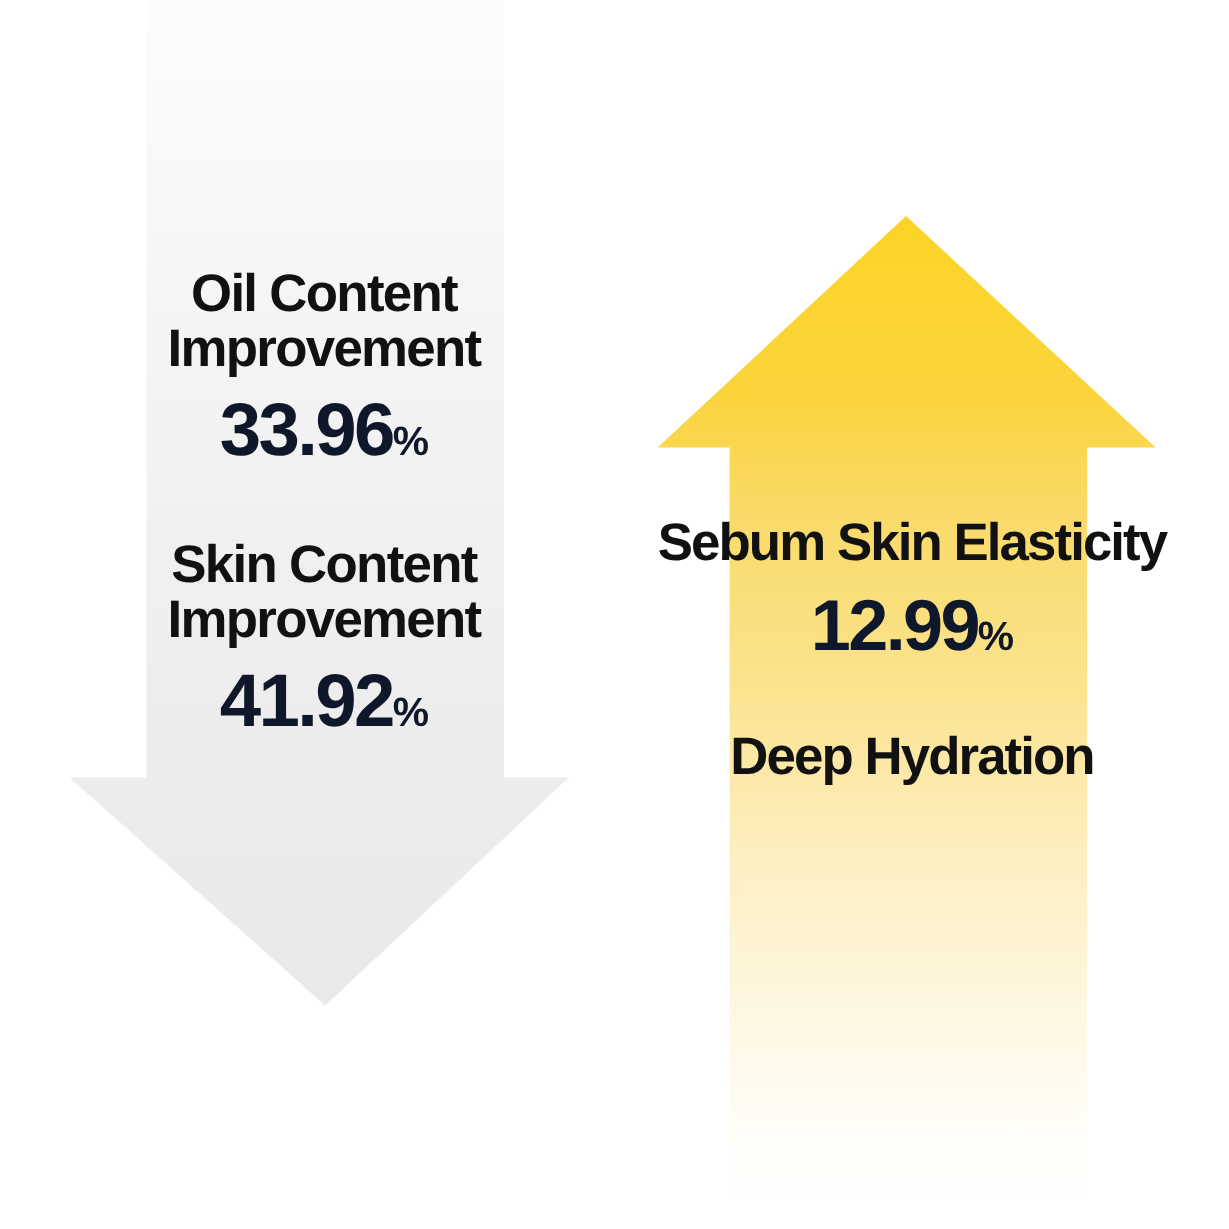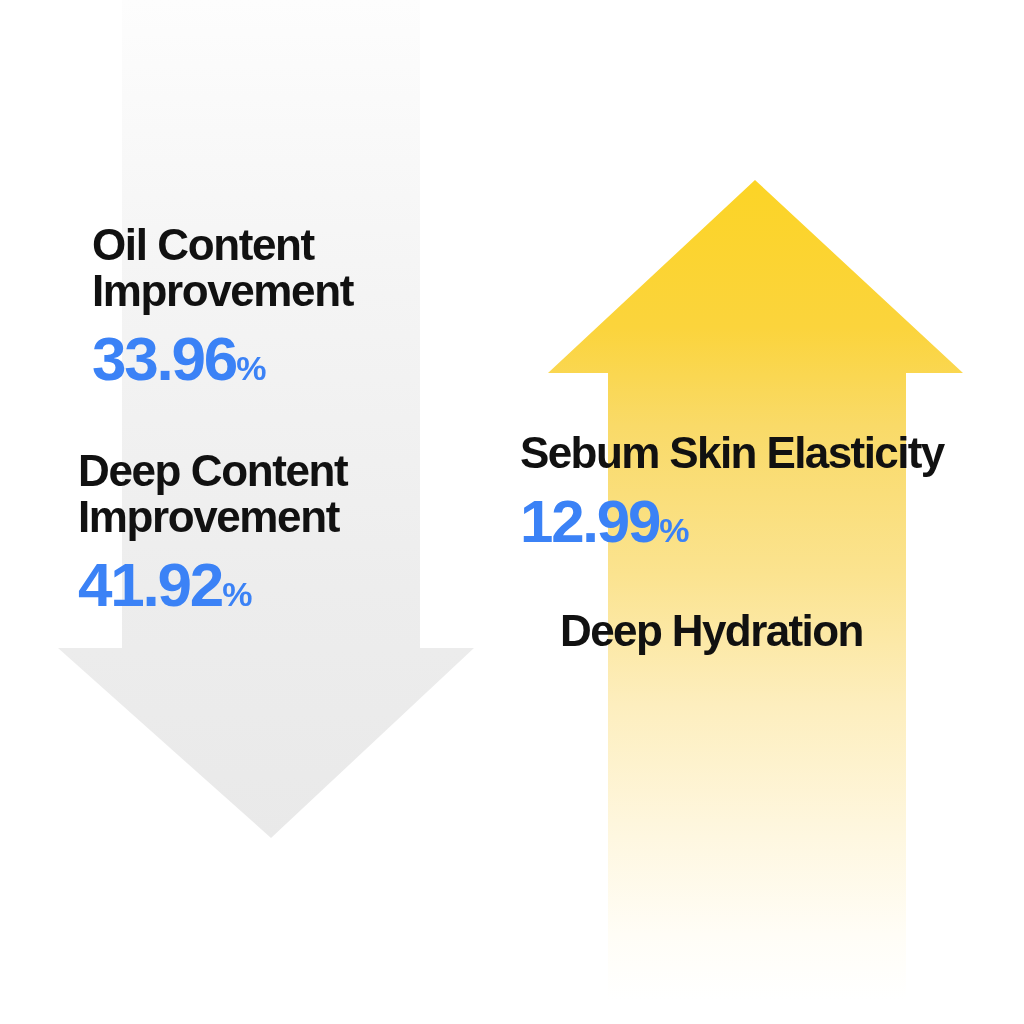--- a/index.html
+++ b/index.html
@@ -28,7 +28,7 @@
   
   .stat-block {
     position: absolute;
-    text-align: left;
+    text-align: center;
     line-height: 1.0;
   }
   .stat-label {

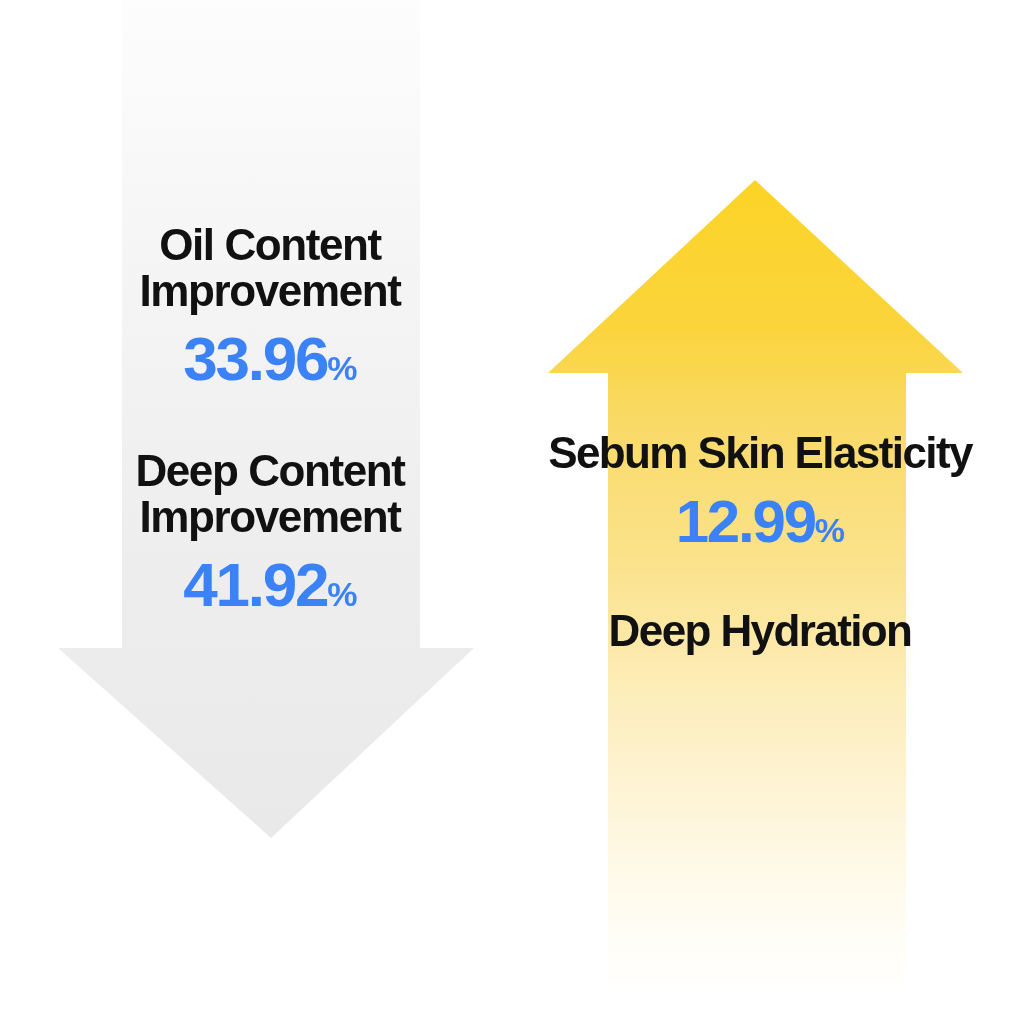--- a/index.html
+++ b/index.html
@@ -44,7 +44,7 @@
   }
   .stat-value {
     margin-top: 14px;
-    color: #3b82f6;
+    color: #0f172a;
     font-weight: bold;
     font-size: 62px;
     letter-spacing: -2.2px;

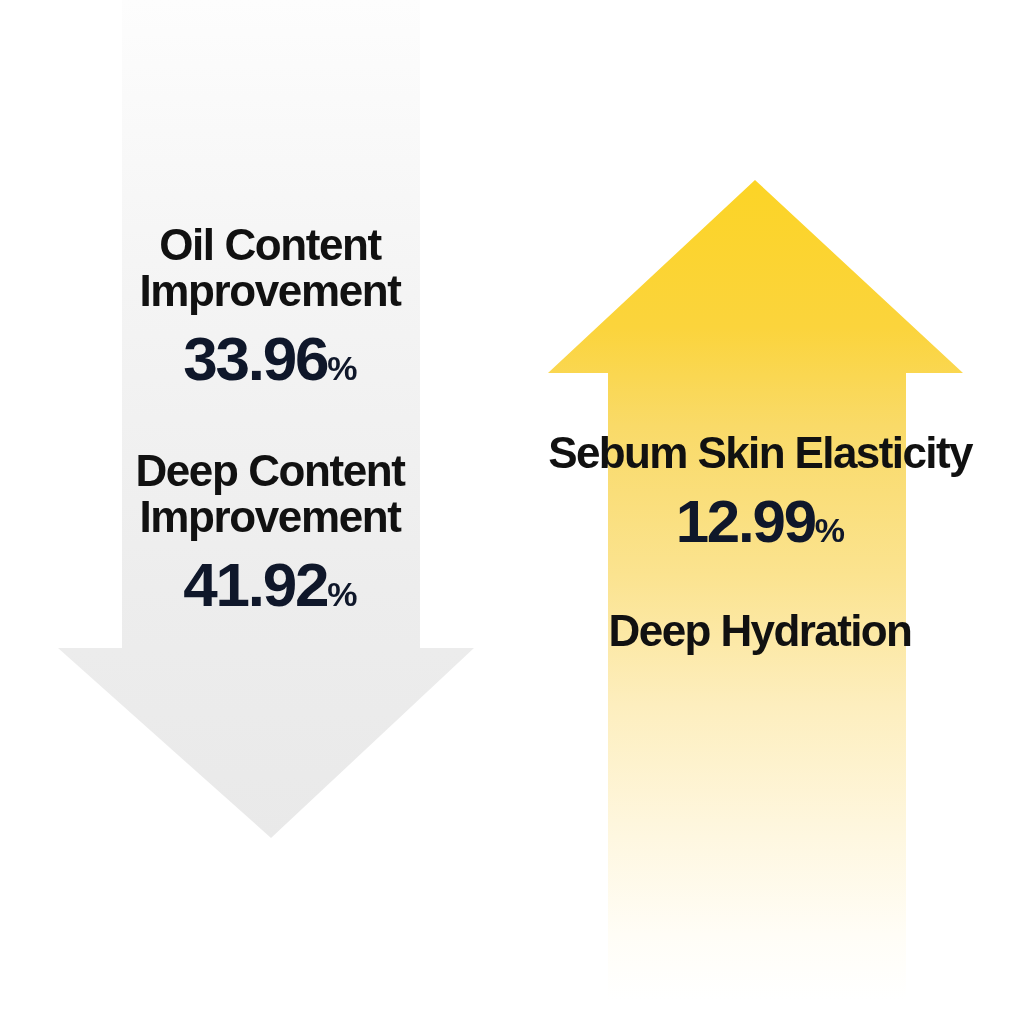--- a/index.html
+++ b/index.html
@@ -111,7 +111,7 @@
 
   <div class="stat-block" id="block-sebum">
     <div class="stat-label">
-      <span class="lbl-line">Deep Content</span>
+      <span class="lbl-line">Skin Content</span>
       <span class="lbl-line">Improvement</span>
     </div>
     <div class="stat-value">

